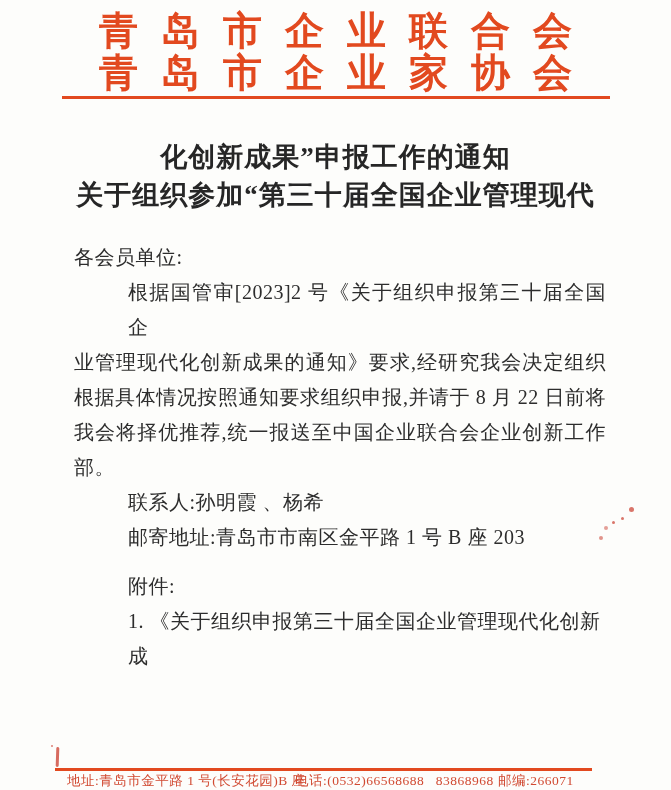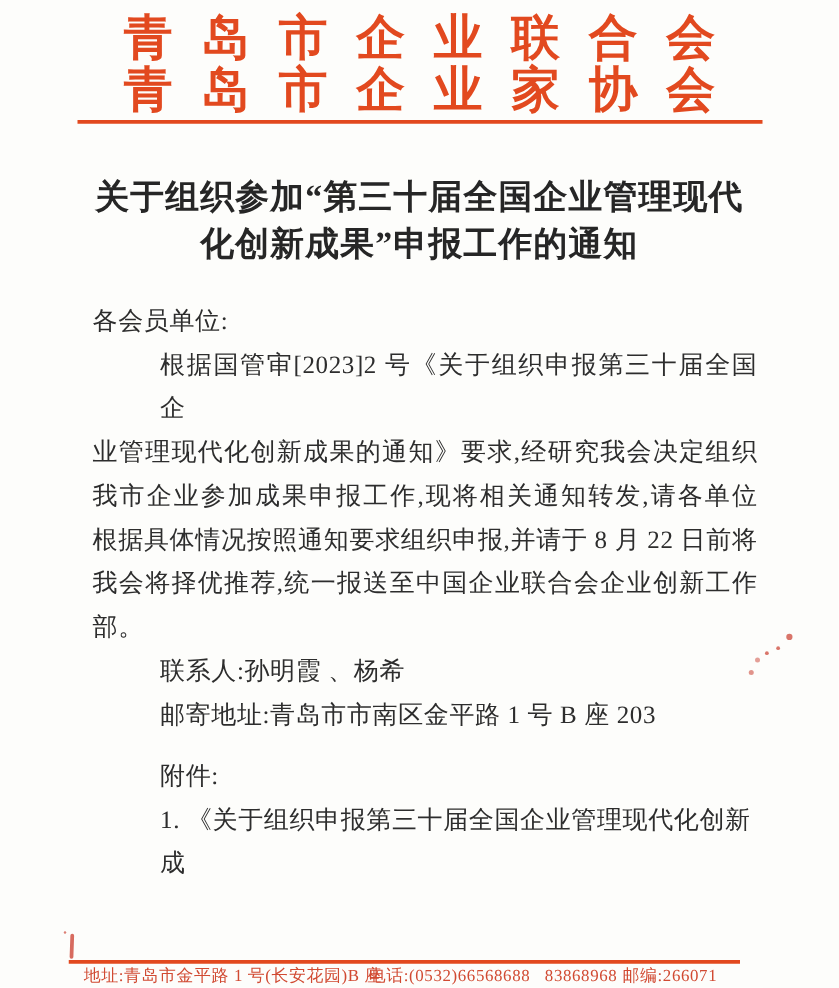--- a/index.html
+++ b/index.html
@@ -88,8 +88,8 @@
   <div class="red-rule"></div>
 
   <div class="doc-title">
+    <div>化创新成果”申报工作的通知</div>
     <div>关于组织参加“第三十届全国企业管理现代</div>
-    <div>化创新成果”申报工作的通知</div>
   </div>
 
   <div class="body-text">

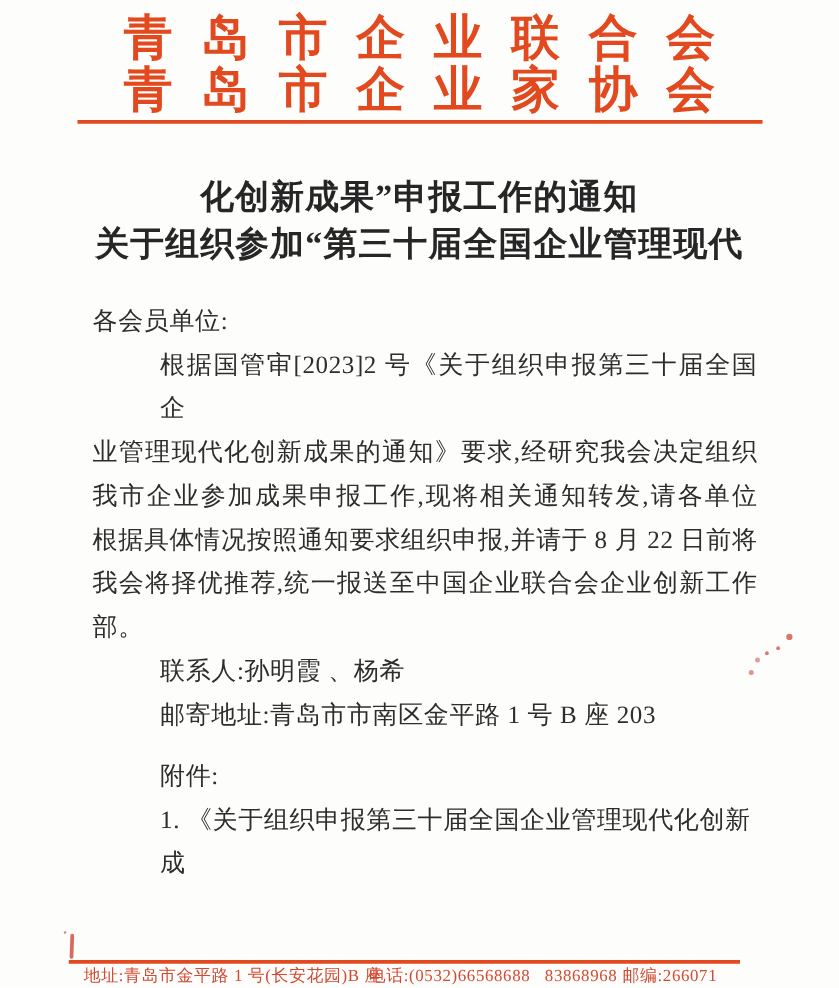--- a/index.html
+++ b/index.html
@@ -97,7 +97,6 @@
 
     <div class="jline first">根据国管审[2023]2 号《关于组织申报第三十届全国企</div>
     <div class="jline">业管理现代化创新成果的通知》要求,经研究我会决定组织</div>
-    <div class="jline">我市企业参加成果申报工作,现将相关通知转发,请各单位</div>
     <div class="jline">根据具体情况按照通知要求组织申报,并请于 8 月 22 日前将</div>
     <div class="jline">我会将择优推荐,统一报送至中国企业联合会企业创新工作</div>
     <div class="plain">部。</div>

